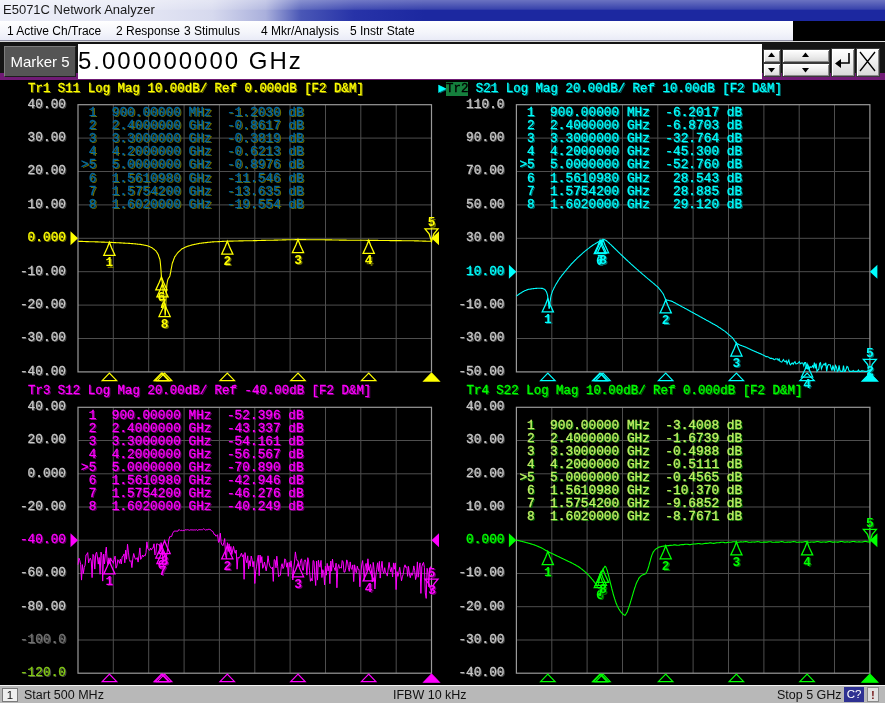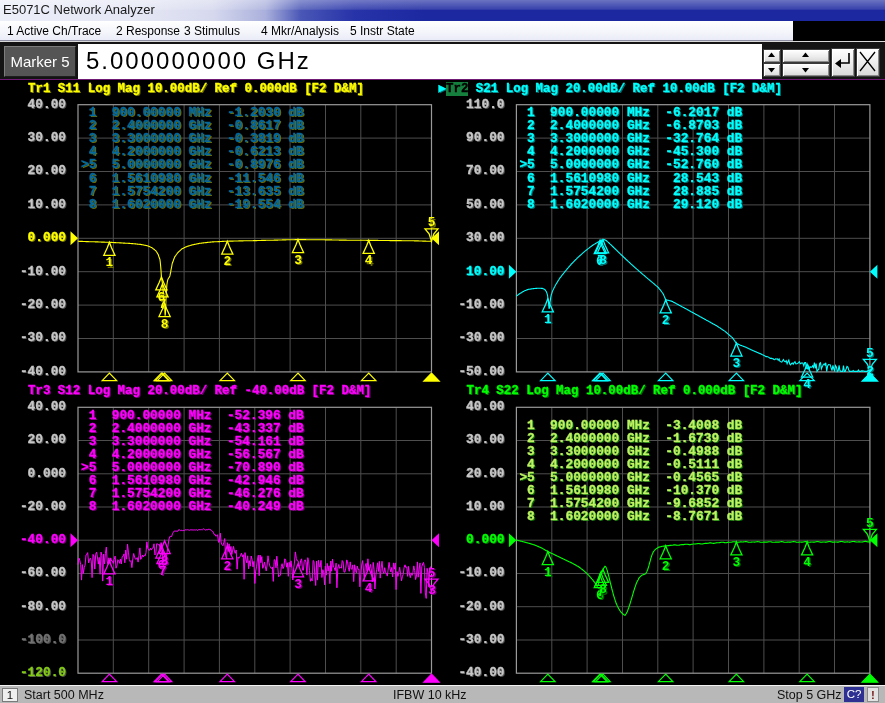--- a/index.html
+++ b/index.html
@@ -12,7 +12,7 @@
   border-bottom:1px solid #8e8ea2; color:#000; font-size:12px; }
 #menubar span { position:absolute; top:3px; }
 #mbar { position:absolute; left:0; top:41px; width:885px; height:39px; background:#141414;
-  border-top:1px solid #d9d9d9; border-bottom:1px solid #701a75; }
+  border-top:1px solid #d9d9d9; border-bottom:7px solid #701a75; }
 #mlabel { position:absolute; left:4px; top:4px; width:72px; height:31px; background:#555555;
   border-top:1px solid #7d7d7d; border-left:1px solid #7d7d7d; border-bottom:1px solid #1d1d1d; border-right:1px solid #1d1d1d;
   color:#fff; font-size:15px; line-height:30px; text-align:center; }

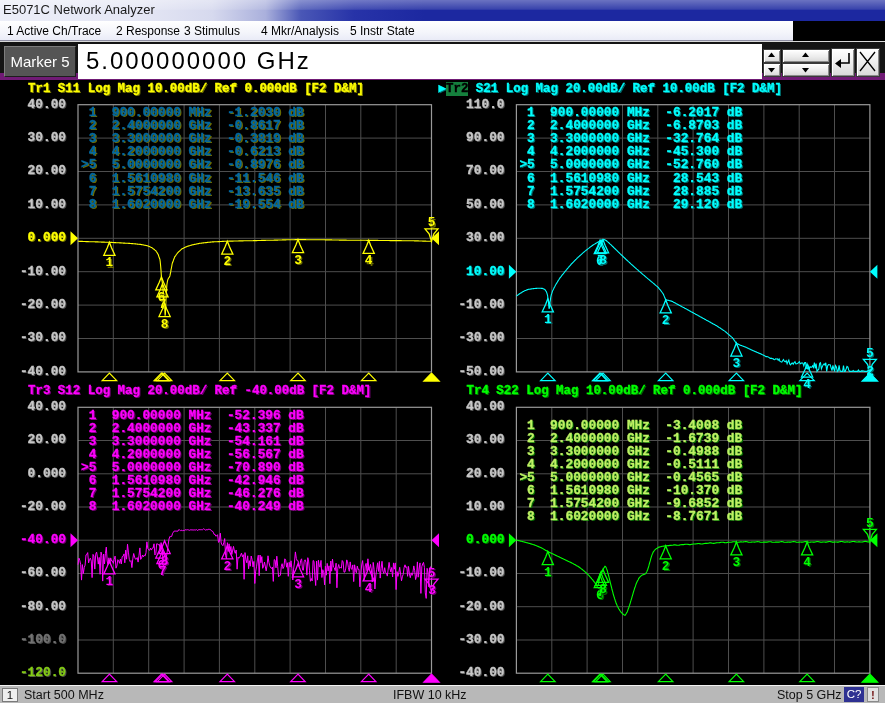--- a/index.html
+++ b/index.html
@@ -17,7 +17,7 @@
   border-top:1px solid #7d7d7d; border-left:1px solid #7d7d7d; border-bottom:1px solid #1d1d1d; border-right:1px solid #1d1d1d;
   color:#fff; font-size:15px; line-height:30px; text-align:center; }
 #mfield { position:absolute; left:78px; top:2px; width:684px; height:35px; background:#fff;
-  color:#000; font-size:24px; letter-spacing:2px; line-height:34px; padding-left:8px; }
+  color:#000; font-size:24px; letter-spacing:2px; line-height:34px; }
 .btn { position:absolute; background:linear-gradient(180deg,#ffffff 0%,#ececec 55%,#d8d8d8 100%);
   box-shadow:inset 1px 1px 0 #ffffff, inset -1px -1px 0 #8a8a8a; outline:1px solid #3a3a3a; }
 #screen { position:absolute; left:0; top:80px; width:885px; height:604px; background:#000; }

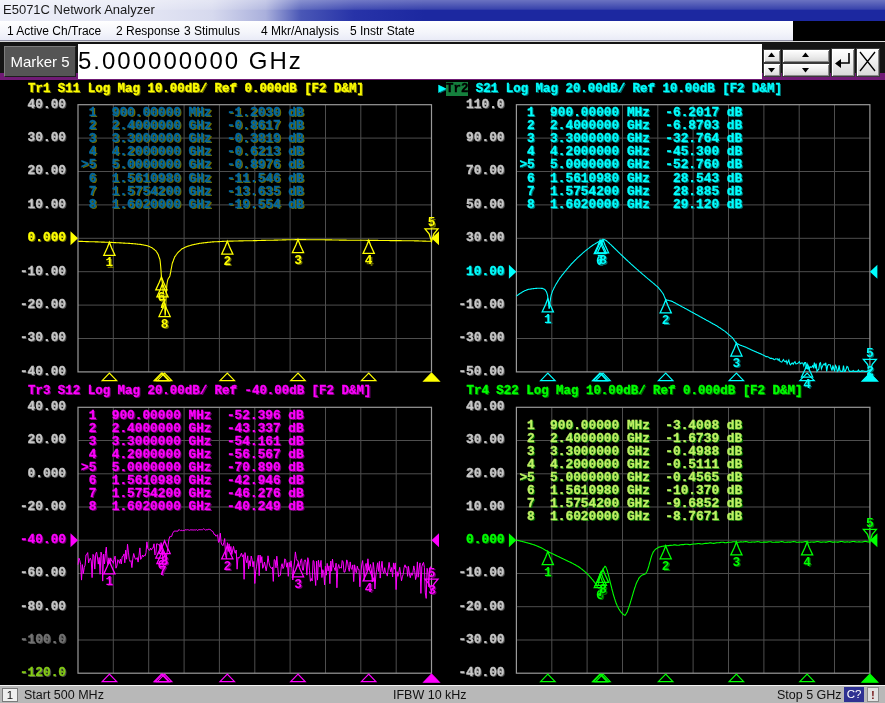--- a/index.html
+++ b/index.html
@@ -24,7 +24,7 @@
 #statusbar { position:absolute; left:0; top:685px; width:885px; height:18px; background:#b8b8b8;
   border-top:1px solid #f2f2f2; font-size:12.5px; color:#111; }
 #gfx { position:absolute; left:0; top:0; }
-.itext { position:absolute; font-family:"Liberation Mono", monospace; font-size:12.8px; font-weight:bold; -webkit-text-stroke:0.35px currentColor; white-space:pre; line-height:13px; }
+.itext { position:absolute; font-family:"Liberation Mono", monospace; font-size:12.8px; font-weight:normal; -webkit-text-stroke:0.35px currentColor; white-space:pre; line-height:13px; }
 .tbl { line-height:13.05px; }
 .hdr { font-size:12.45px; }
 .ylab { }

